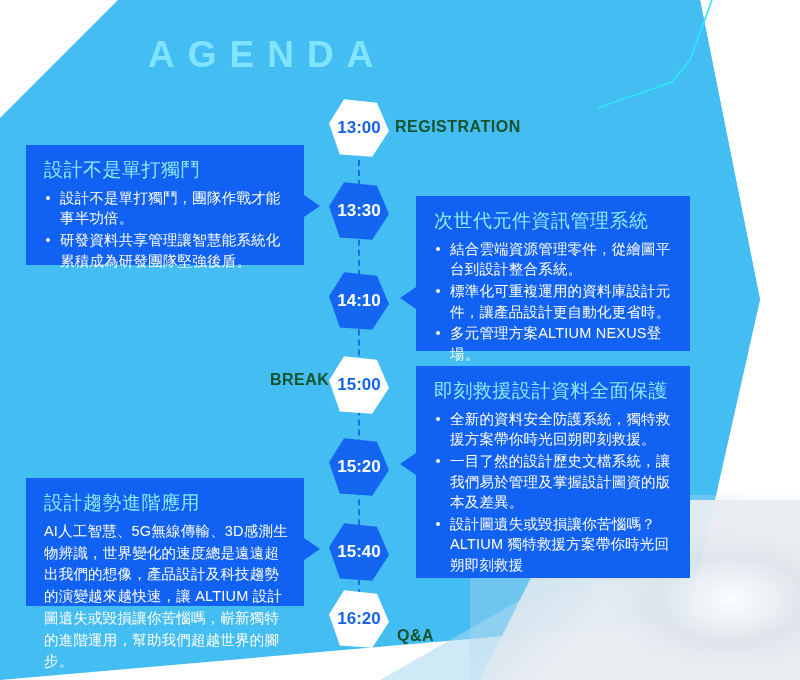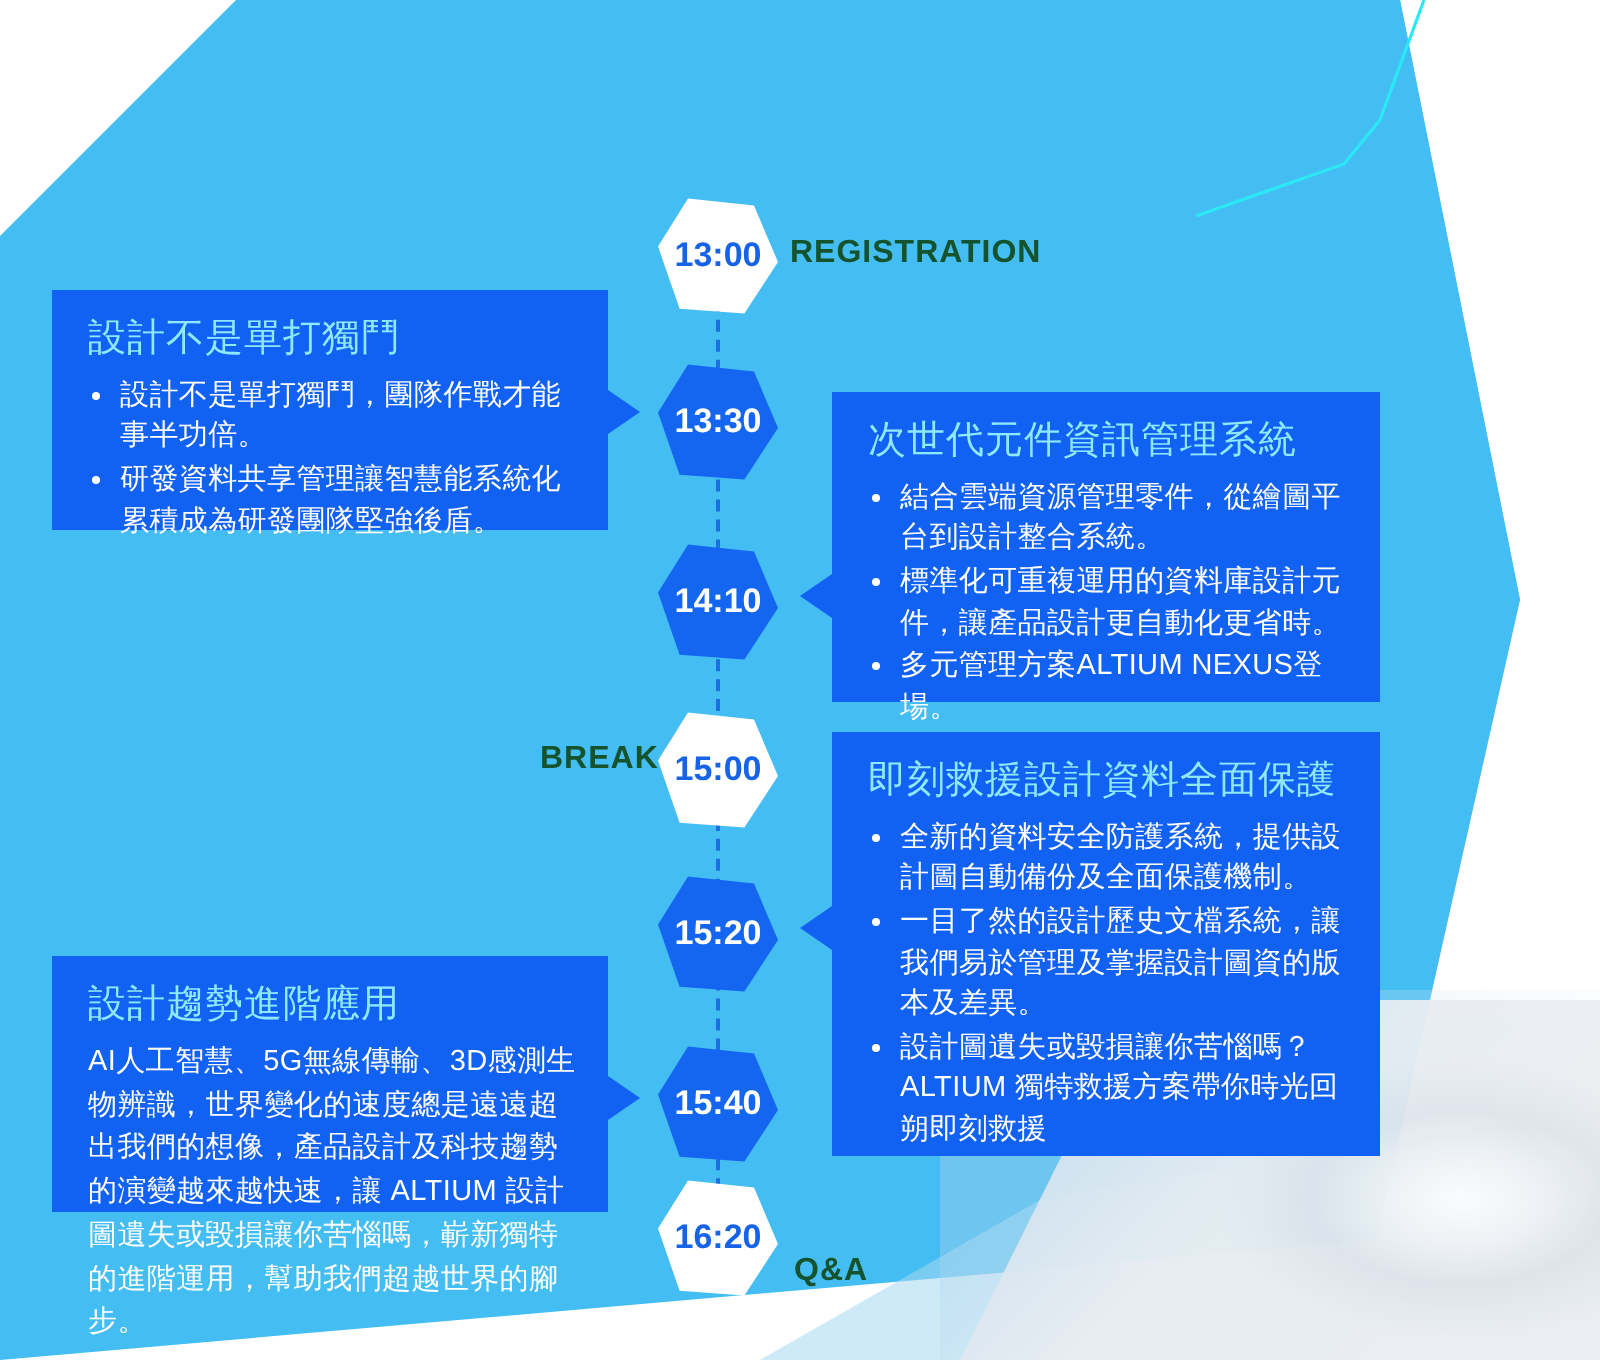--- a/index.html
+++ b/index.html
@@ -97,6 +97,7 @@
   <div class="photo-block"></div>
   <div class="photo-veil"></div>
 
+  <div class="agenda-title">AGENDA</div>
 
   <div class="tl-dash"></div>
 

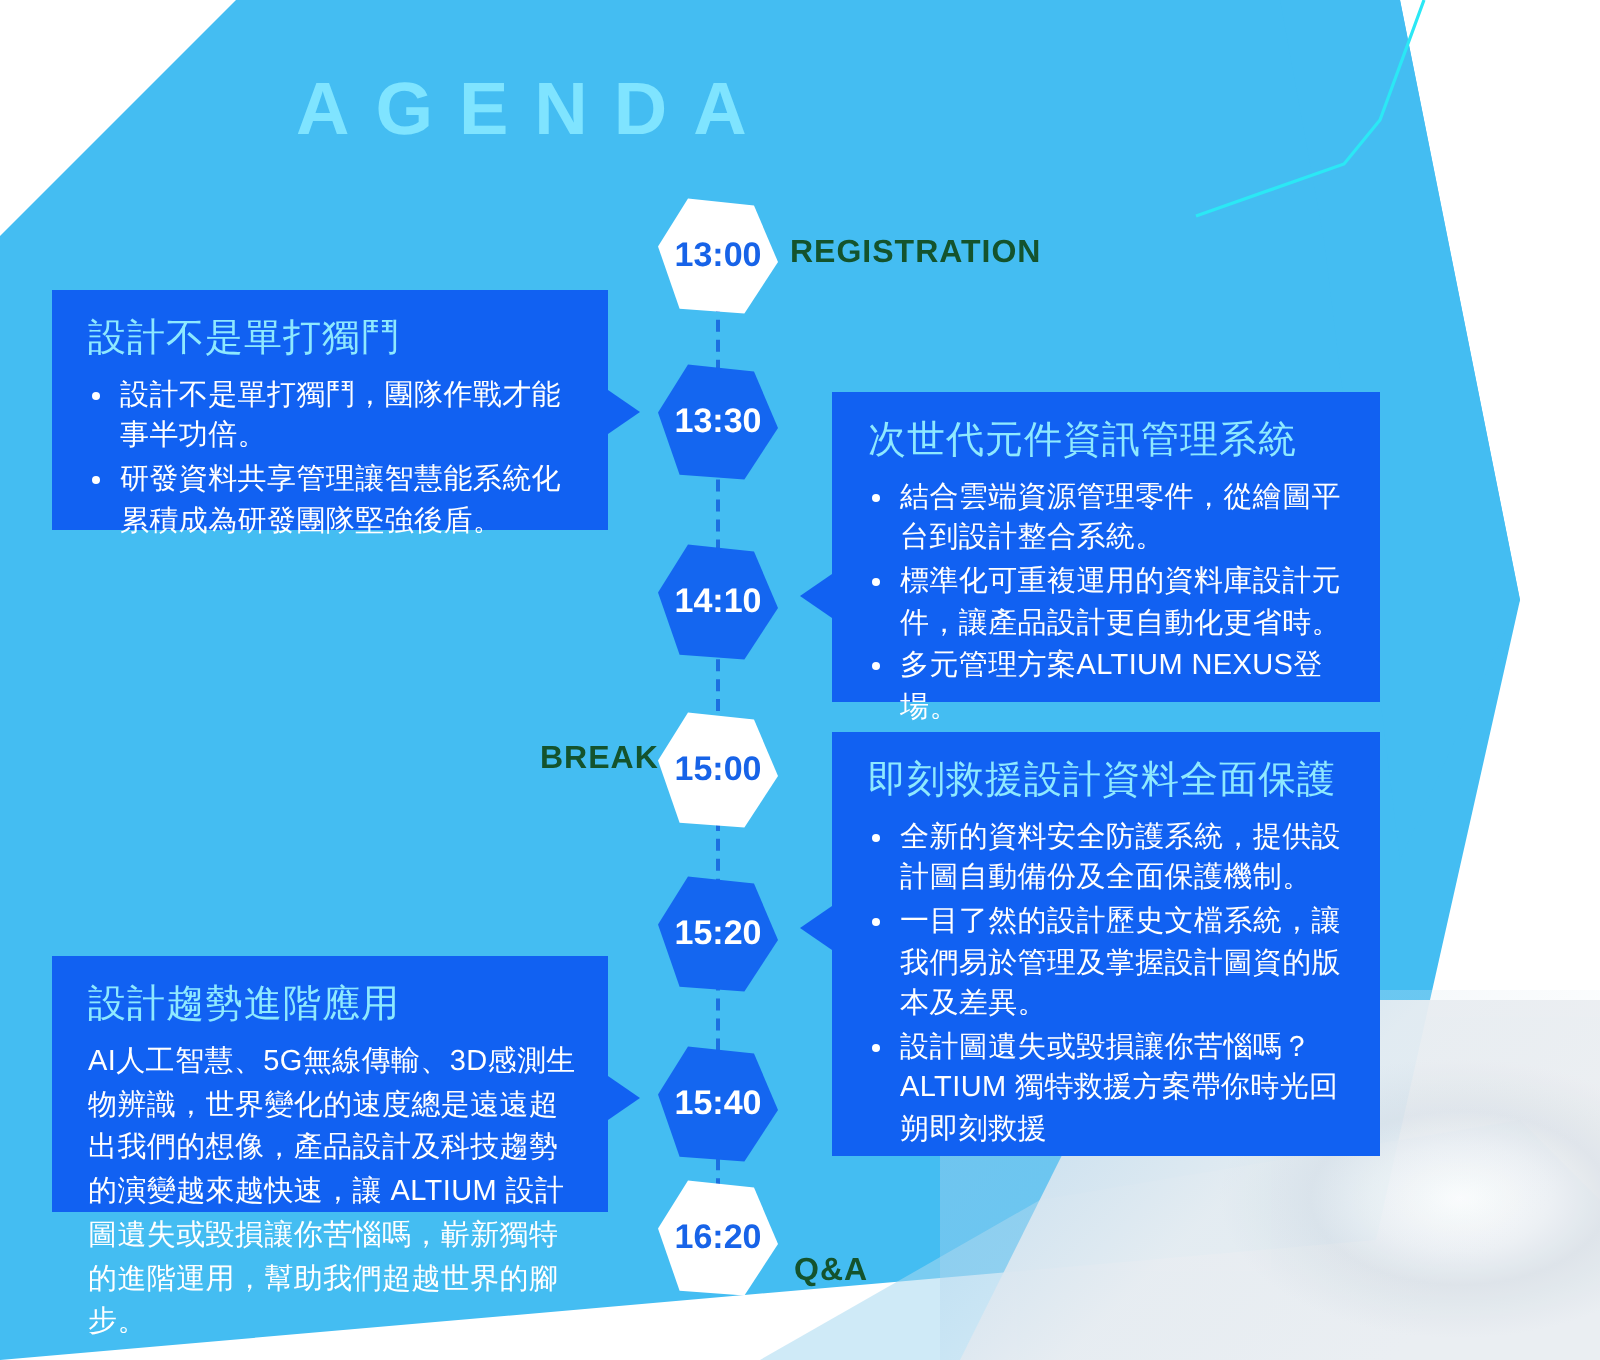--- a/index.html
+++ b/index.html
@@ -154,7 +154,7 @@
   <div class="card" style="left:416px;top:366px;width:274px;height:212px;">
     <h3>即刻救援設計資料全面保護</h3>
     <ul>
-      <li>全新的資料安全防護系統，提供設計圖自動備份及全面保護機制。</li>
+      <li>全新的資料安全防護系統，獨特救援方案帶你時光回朔即刻救援。</li>
       <li>一目了然的設計歷史文檔系統，讓我們易於管理及掌握設計圖資的版本及差異。</li>
       <li>設計圖遺失或毀損讓你苦惱嗎？ALTIUM 獨特救援方案帶你時光回朔即刻救援</li>
     </ul>

